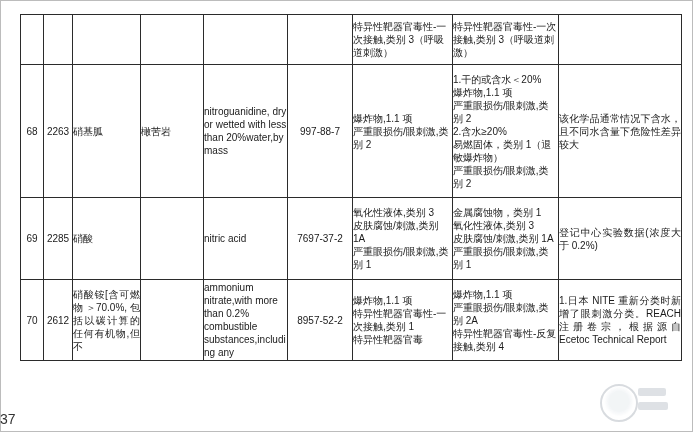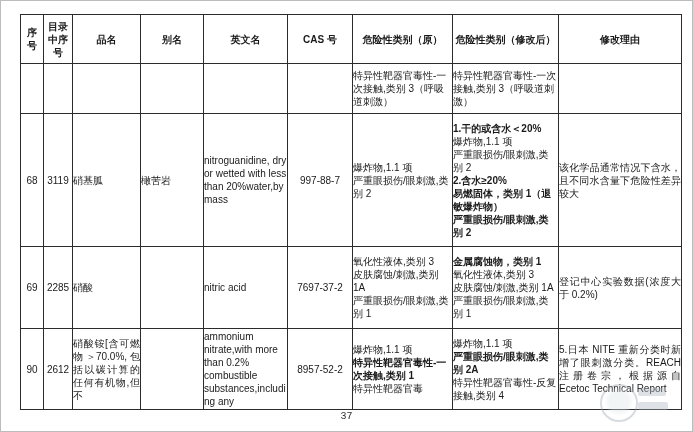--- a/index.html
+++ b/index.html
@@ -62,17 +62,6 @@
       <col style="width:123px">
   </colgroup>
   <tbody>
-      <tr style="height:49px">
-    <th>序号</th>
-    <th>目录中序号</th>
-    <th>品名</th>
-    <th>别名</th>
-    <th>英文名</th>
-    <th>CAS 号</th>
-    <th>危险性类别（原）</th>
-    <th>危险性类别（修改后）</th>
-    <th>修改理由</th>
-  </tr>
 
   <tr style="height:50px">
     <td class="c"></td>

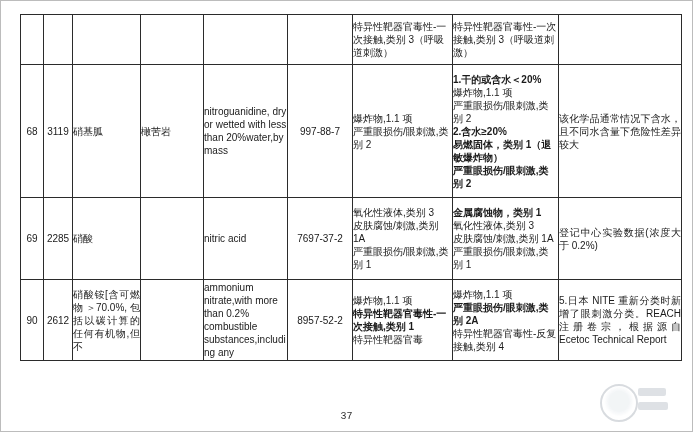--- a/index.html
+++ b/index.html
@@ -25,7 +25,7 @@
   .l{text-align:left;}
   .just{text-align:justify;text-justify:inter-character;}
   .lines div{margin:0 0 0 0;}
-  .lines .b{font-weight:bold;}
+  .lines .b{font-weight:normal;}
   .pagenum{
     position:absolute;left:0;right:0;top:411px;text-align:center;
     font-size:10px;color:#333;font-family:Liberation Mono, monospace;

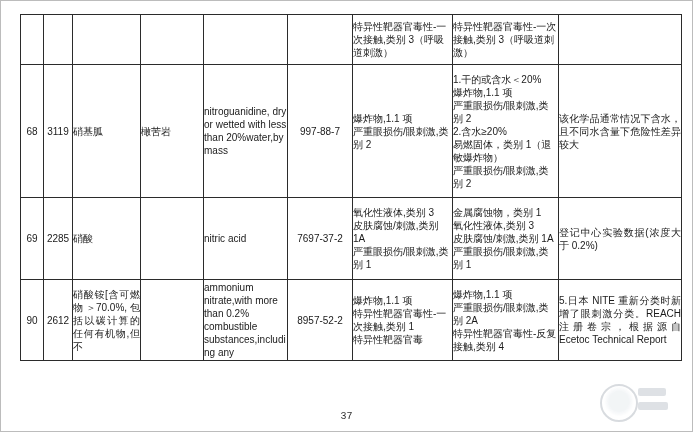--- a/index.html
+++ b/index.html
@@ -81,7 +81,7 @@
 
   <tr style="height:133px">
     <td class="c">68</td>
-    <td class="c">3119</td>
+    <td class="c">2263</td>
     <td class="l">硝基胍</td>
     <td class="l">橄苦岩</td>
     <td class="l">nitroguanidine, dry or wetted with less than 20%water,by mass</td>

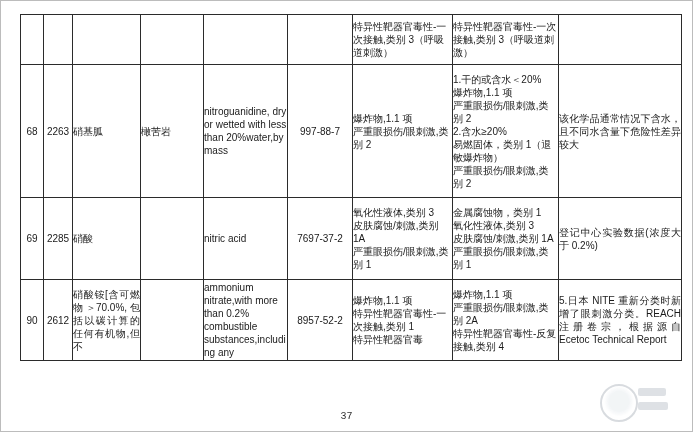--- a/index.html
+++ b/index.html
@@ -144,7 +144,7 @@
           <div>特异性靶器官毒性-反复接触,类别 4</div>
         </td>
     <td class="just lines">
-          <div>5.日本 NITE 重新分类时新增了眼刺激分类。REACH 注册卷宗，根据源自 Ecetoc Technical Report</div>
+          <div>1.日本 NITE 重新分类时新增了眼刺激分类。REACH 注册卷宗，根据源自 Ecetoc Technical Report</div>
         </td>
   </tr>
 </tbody>

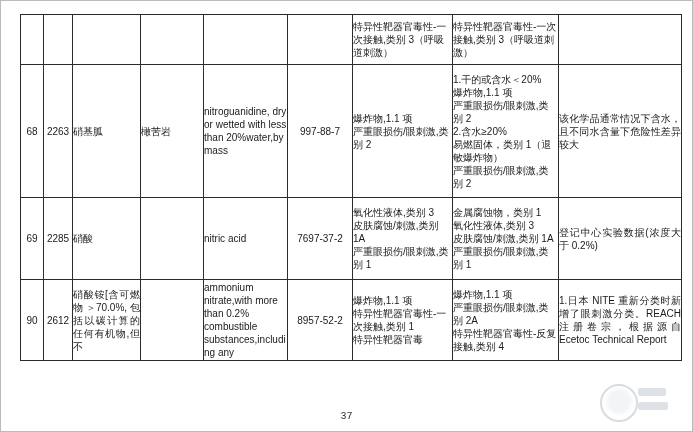--- a/index.html
+++ b/index.html
@@ -127,7 +127,7 @@
   </tr>
 
   <tr style="height:80px">
-    <td class="c">90</td>
+    <td class="c">70</td>
     <td class="c">2612</td>
     <td class="just">硝酸铵[含可燃物＞70.0%,包括以碳计算的任何有机物,但不</td>
     <td class="l"></td>

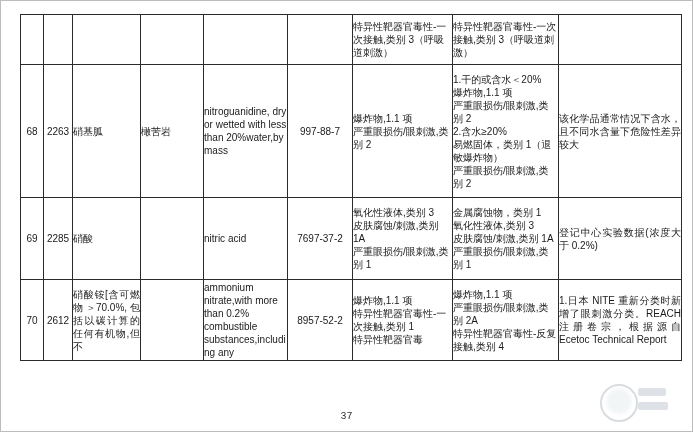--- a/index.html
+++ b/index.html
@@ -27,8 +27,8 @@
   .lines div{margin:0 0 0 0;}
   .lines .b{font-weight:normal;}
   .pagenum{
-    position:absolute;left:0;right:0;top:411px;text-align:center;
-    font-size:10px;color:#333;font-family:Liberation Mono, monospace;
+    position:absolute;left:0;right:0;top:411px;text-align:left;
+    font-size:14px;color:#333;
   }
   .watermark{
     position:absolute;left:598px;top:380px;width:74px;height:46px;

